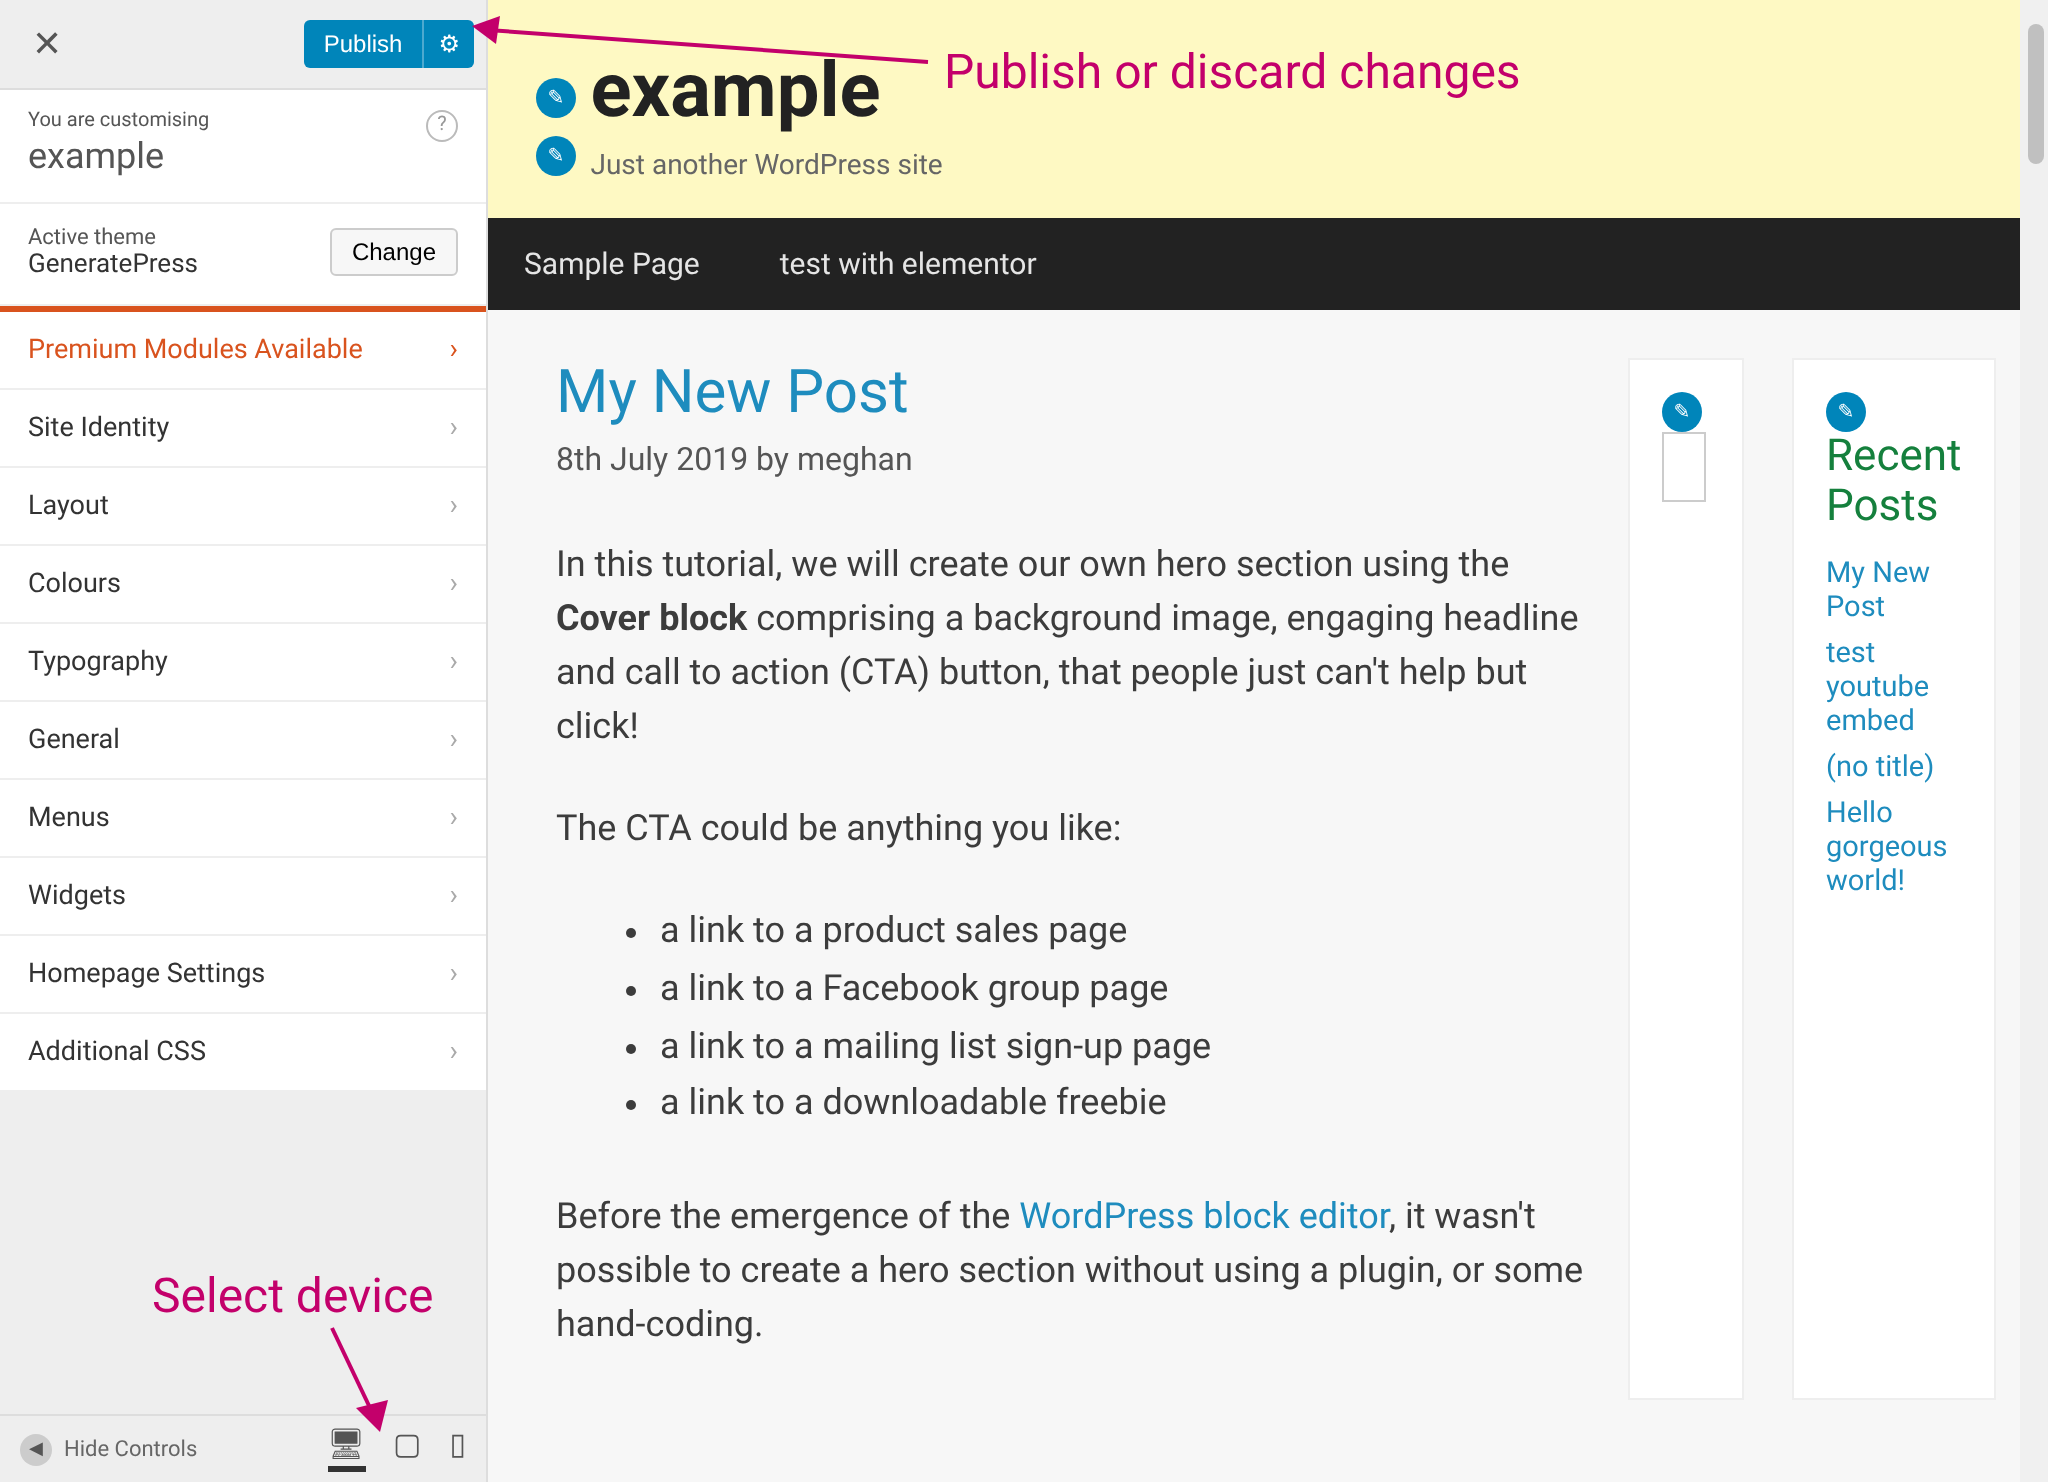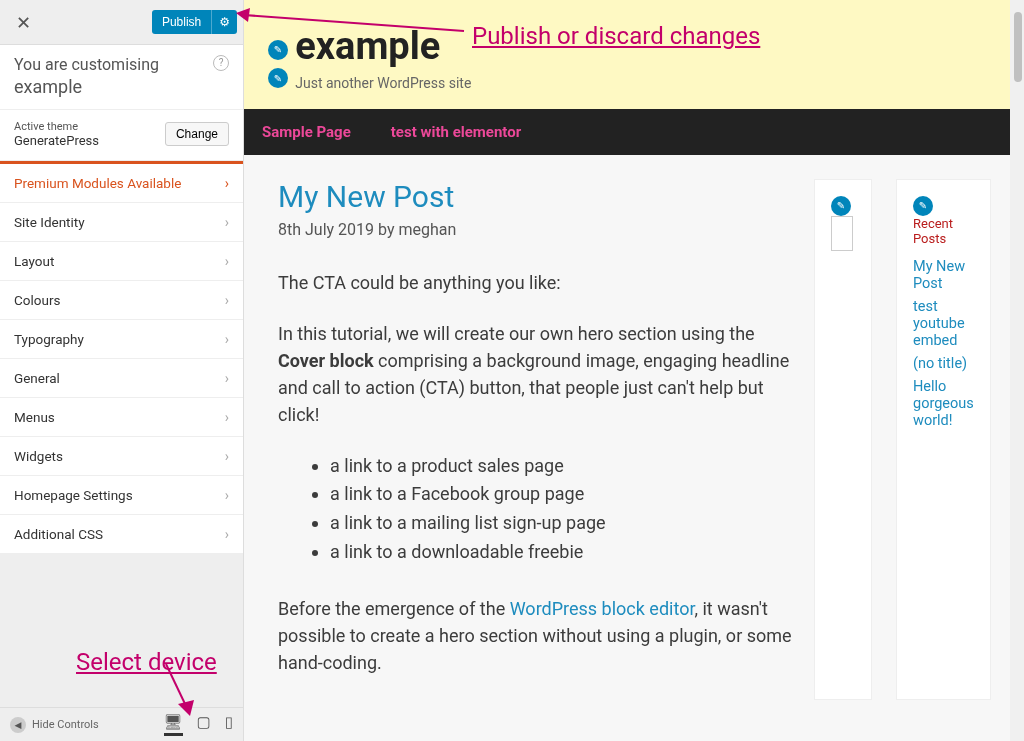--- a/index.html
+++ b/index.html
@@ -61,7 +61,7 @@
   .scrollbar{position:absolute;right:0;top:0;width:14px;height:100%;background:#f0f0f0;}
   .scroll-thumb{position:absolute;right:2px;top:12px;width:8px;height:70px;background:#c0c0c0;border-radius:4px;}
   
-  .anno{position:absolute;color:#c3006b;font-size:24px;pointer-events:none;z-index:50;text-decoration:underline;}
+  .anno{position:absolute;color:#c3006b;font-size:24px;pointer-events:none;z-index:50;}
   .anno-arrow{position:absolute;z-index:49;}
   svg.arrow line{stroke:#c3006b;stroke-width:2;}
   svg.arrow polygon{fill:#c3006b;}

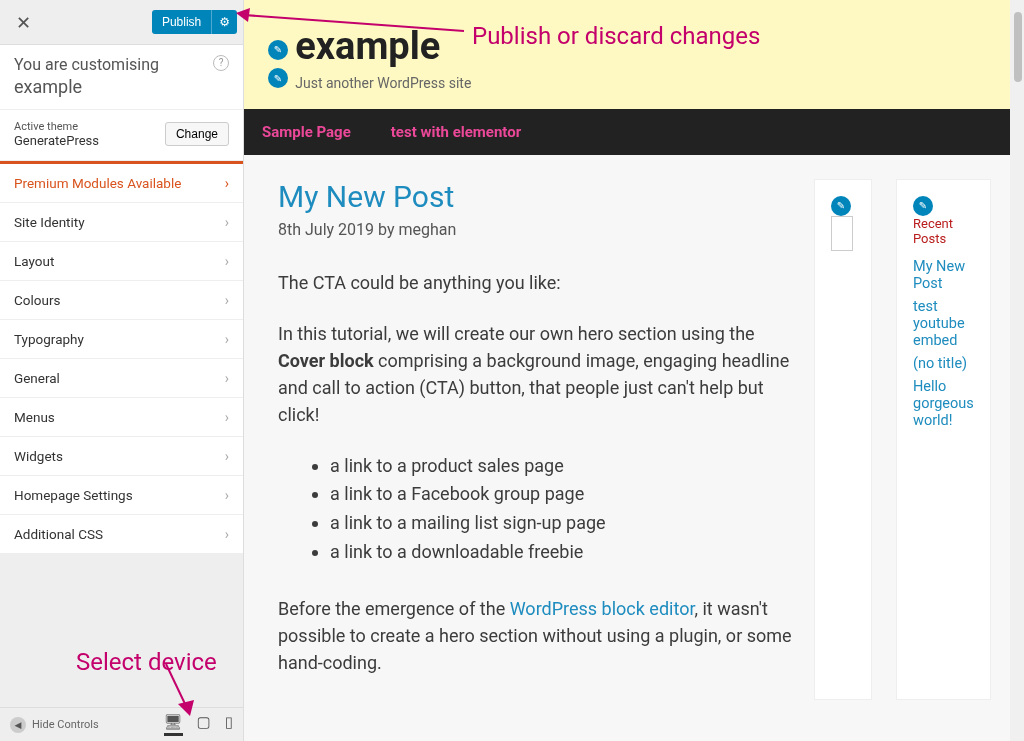--- a/index.html
+++ b/index.html
@@ -14,7 +14,7 @@
   .btn-gear{background:#0085ba;color:#fff;border:none;border-left:1px solid rgba(255,255,255,.3);padding:5px 7px;border-radius:0 3px 3px 0;cursor:pointer;font-size:12px;}
   .sb-section{background:#fff;border-bottom:1px solid #eee;}
   .sb-customising{padding:10px 14px 12px;}
-  .sb-customising .small{font-size:16px;color:#555;}
+  .sb-customising .small{font-size:10px;color:#555;}
   .sb-customising .site{font-size:18px;color:#555;margin-top:2px;}
   .help-q{float:right;color:#999;border:1px solid #bbb;border-radius:50%;width:16px;height:16px;font-size:10px;text-align:center;line-height:14px;}
   .sb-theme{padding:10px 14px 12px;display:flex;justify-content:space-between;align-items:center;}

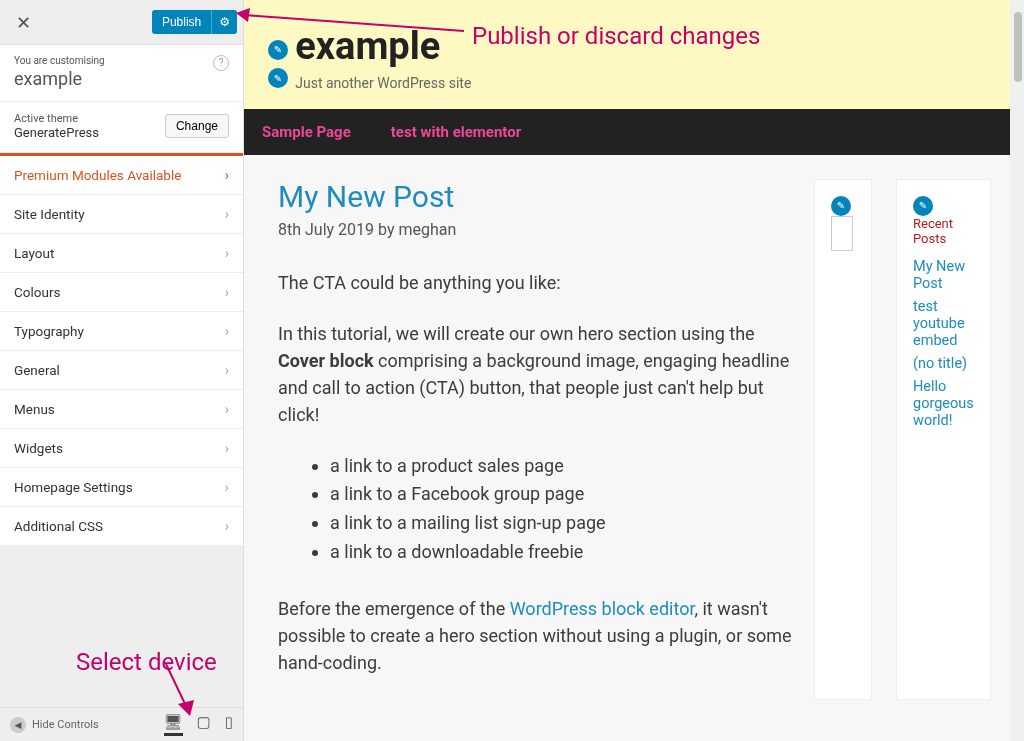--- a/index.html
+++ b/index.html
@@ -40,7 +40,7 @@
   .site-tag{font-size:14px;color:#666;margin-top:17px;}
   .edit-pill{display:inline-flex;width:20px;height:20px;border-radius:50%;background:#0085ba;color:#fff;align-items:center;justify-content:center;font-size:10px;vertical-align:6px;margin-right:4px;}
   .pv-nav{background:#222;color:#fff;height:46px;display:flex;align-items:center;padding:0 18px;gap:40px;font-size:15px;}
-  .pv-nav a{color:#ec4899;text-decoration:none;font-weight:bold;}
+  .pv-nav a{color:#e5e5e5;text-decoration:none;}
   .pv-body{display:flex;gap:20px;padding:24px 16px 60px 34px;}
   .pv-main{flex:1;}
   .post-title{font-size:30px;font-weight:400;color:#1e8cbe;margin-bottom:6px;}

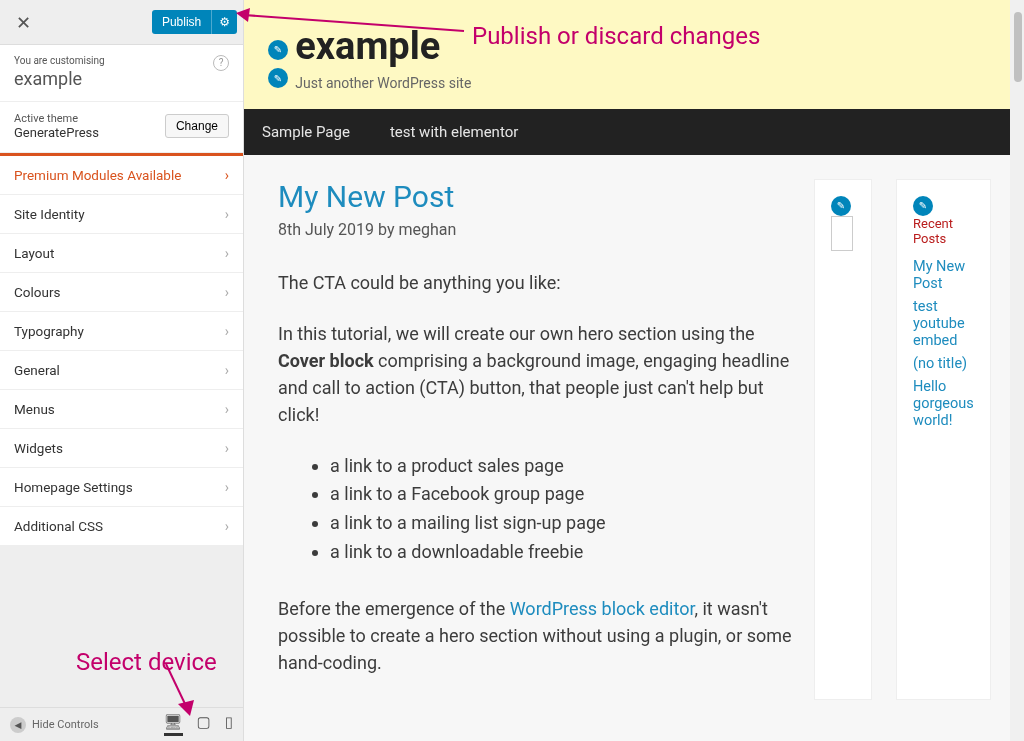--- a/index.html
+++ b/index.html
@@ -53,7 +53,7 @@
   .pv-side{width:194px;display:flex;flex-direction:row;gap:24px;}
   .widget{background:#fff;padding:16px;border:1px solid #eee;}
   .widget input{width:100%;padding:8px 10px;font-size:15px;border:1px solid #ccc;}
-  .widget h3{font-size:13px;font-weight:400;color:#b91c1c;margin-bottom:12px;}
+  .widget h3{font-size:22px;font-weight:400;color:#15803d;margin-bottom:12px;}
   .widget ul{list-style:none;}
   .widget ul li{font-size:14.5px;color:#1e8cbe;margin-bottom:6px;cursor:pointer;}
   .side-edit{display:inline-flex;width:20px;height:20px;border-radius:50%;background:#0085ba;color:#fff;align-items:center;justify-content:center;font-size:10px;margin-right:4px;vertical-align:2px;}

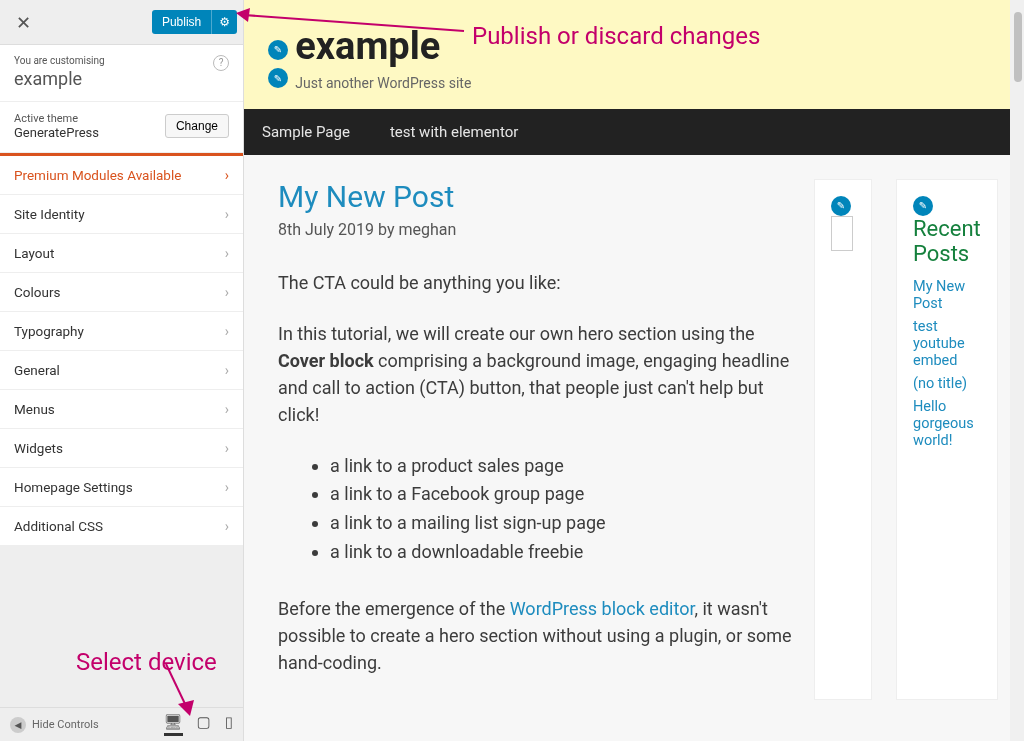--- a/index.html
+++ b/index.html
@@ -166,10 +166,10 @@
       <div class="pv-main">
         <h1 class="post-title">My New Post</h1>
         <div class="post-meta">8th July 2019 by meghan</div>
-        <p class="post-p">The CTA could be anything you like:</p>
         <p class="post-p">
           <span>In this tutorial, we will create our own hero section using the </span><b>Cover block</b><span> comprising a background image, engaging headline and call to action (CTA) button, that people just can't help but click!</span>
         </p>
+        <p class="post-p">The CTA could be anything you like:</p>
         <ul class="post-ul">
           <li>a link to a product sales page</li>
           <li>a link to a Facebook group page</li>

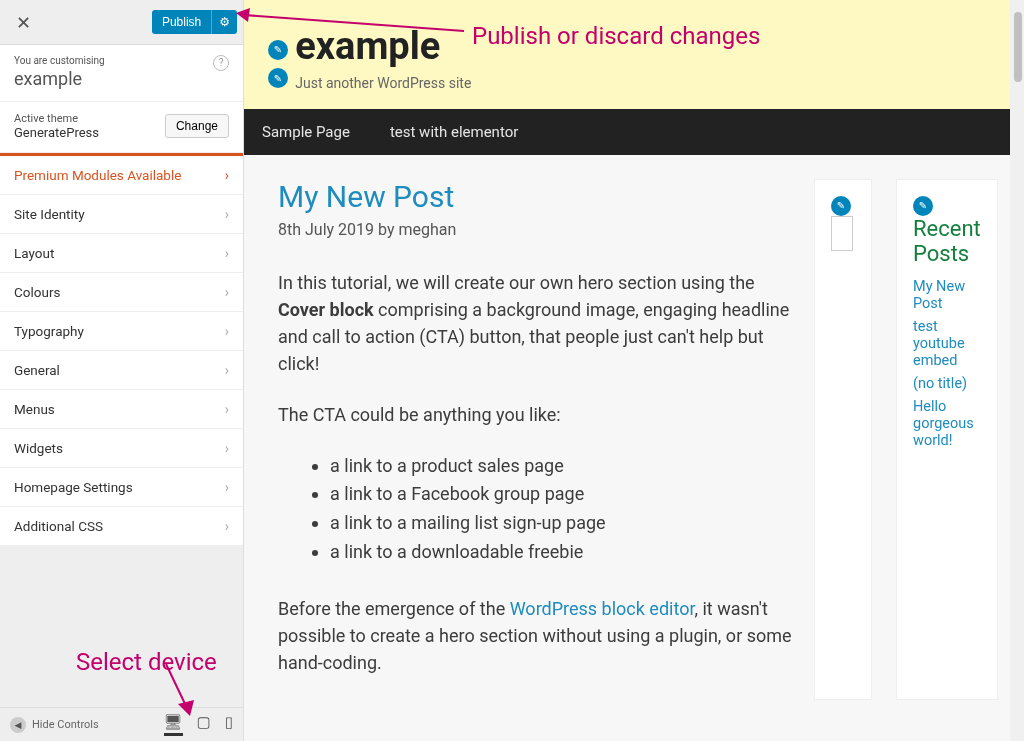--- a/index.html
+++ b/index.html
@@ -213,7 +213,7 @@
     <polygon points="0,8 14,3 12,17"></polygon>
   </svg>
 
-  <div class="anno" style="top:648px;left:76px;">Select device</div>
+  <div class="anno" style="top:634px;left:76px;">Select device</div>
   <svg class="arrow anno-arrow" width="40" height="60" style="top:660px;left:162px;">
     <line x1="4" y1="4" x2="24" y2="46"></line>
     <polygon points="28,56 16,44 32,40"></polygon>

